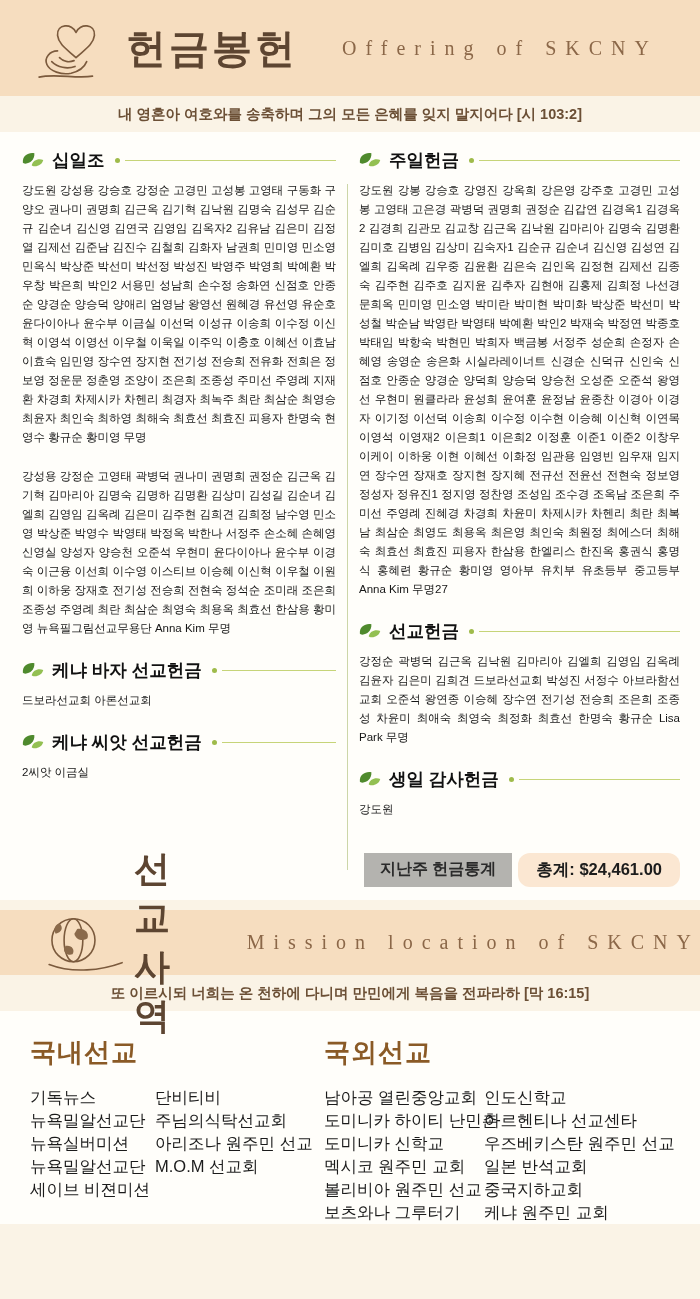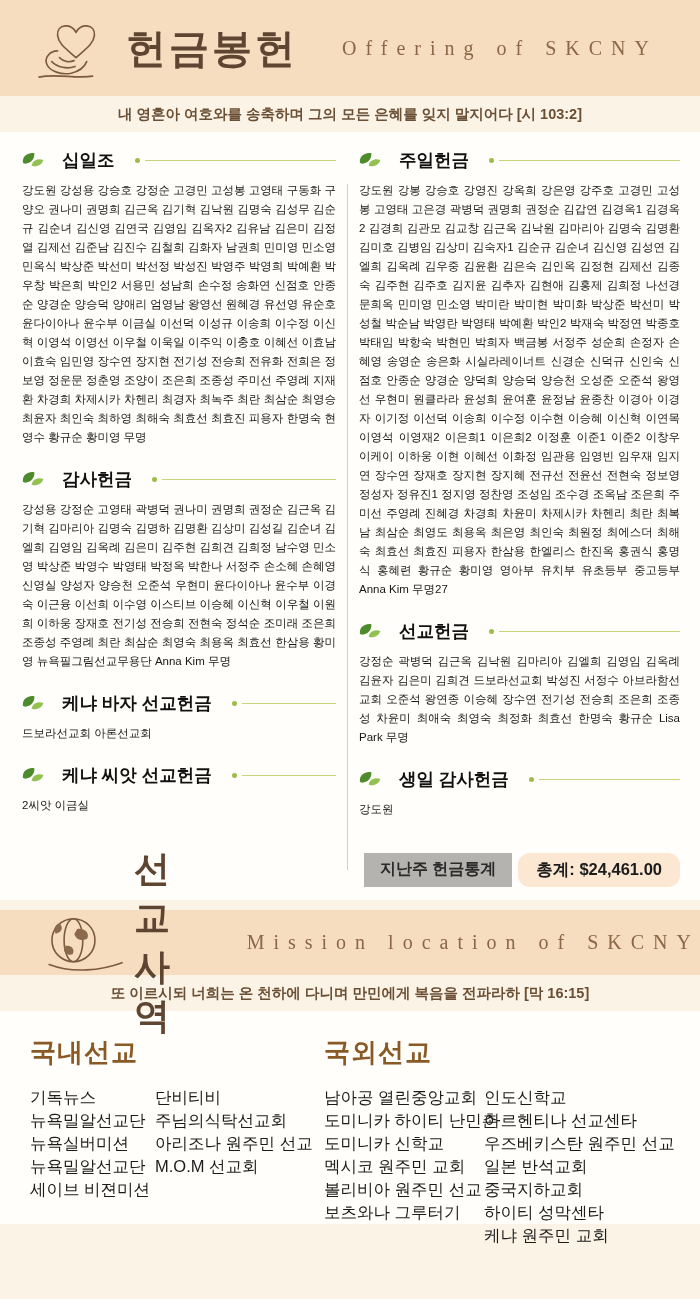--- a/index.html
+++ b/index.html
@@ -66,7 +66,7 @@
   .sec-head {
     display: flex;
     align-items: center;
-    gap: 17px;
+    gap: 7px;
     margin-bottom: 9px;
   }
   .sec-title {

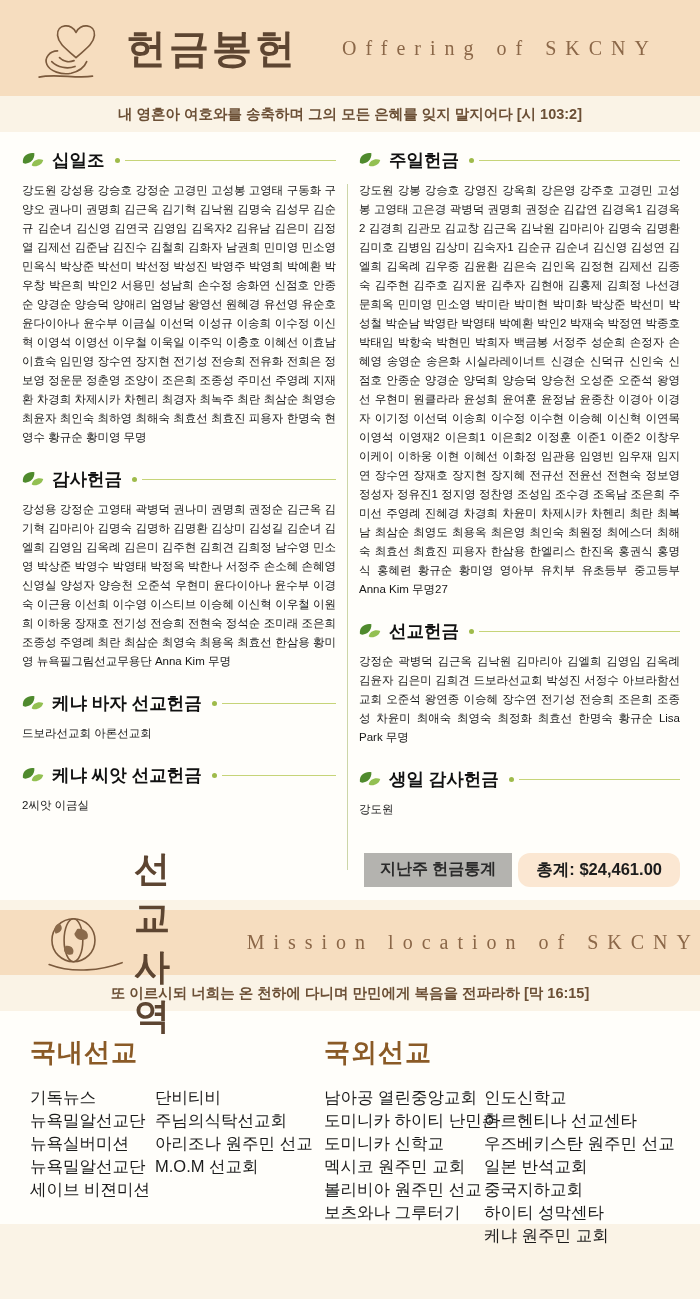--- a/index.html
+++ b/index.html
@@ -186,14 +186,6 @@
     </section>
 
     <section class="sec">
-      <div class="sec-head">
-        <svg class="leaf" viewBox="0 0 26 18" width="23" height="16">
-          <path d="M1 12 C0 4 8 0 14 1.5 C14.5 9 8 14 2.5 13 Z" fill="#4f8a2d"></path>
-          <path d="M11 15 C12 9 19 6.5 24 9 C23 14.5 16 17.5 11.5 15.5 Z" fill="#93c052"></path>
-        </svg>
-        <h3 class="sec-title">감사헌금</h3>
-        <span class="sec-rule"></span>
-      </div>
       <p class="names">강성용 강정순 고영태 곽병덕 권나미 권명희 권정순 김근옥 김기혁 김마리아 김명숙 김명하 김명환 김상미 김성길 김순녀 김엘희 김영임 김옥례 김은미 김주현 김희견 김희정 남수영 민소영 박상준 박영수 박영태 박정옥 박한나 서정주 손소혜 손혜영 신영실 양성자 양승천 오준석 우현미 윤다이아나 윤수부 이경숙 이근융 이선희 이수영 이스티브 이승혜 이신혁 이우철 이원희 이하웅 장재호 전기성 전승희 전현숙 정석순 조미래 조은희 조종성 주영례 최란 최삼순 최영숙 최용옥 최효선 한삼용 황미영 뉴욕필그림선교무용단 Anna Kim 무명</p>
     </section>
 

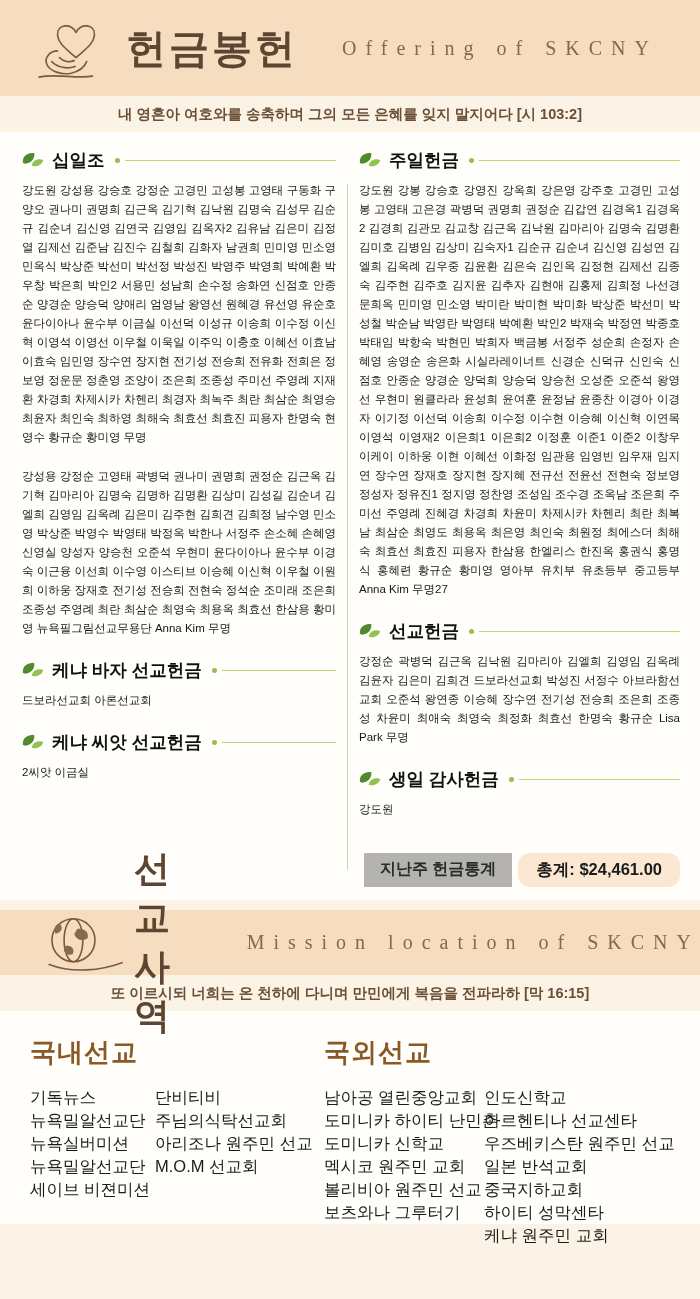--- a/index.html
+++ b/index.html
@@ -322,7 +322,6 @@
           <div class="mission-item">우즈베키스탄 원주민 선교</div>
           <div class="mission-item">일본 반석교회</div>
           <div class="mission-item">중국지하교회</div>
-          <div class="mission-item">하이티 성막센타</div>
           <div class="mission-item">케냐 원주민 교회</div>
         </div>
     </div>

